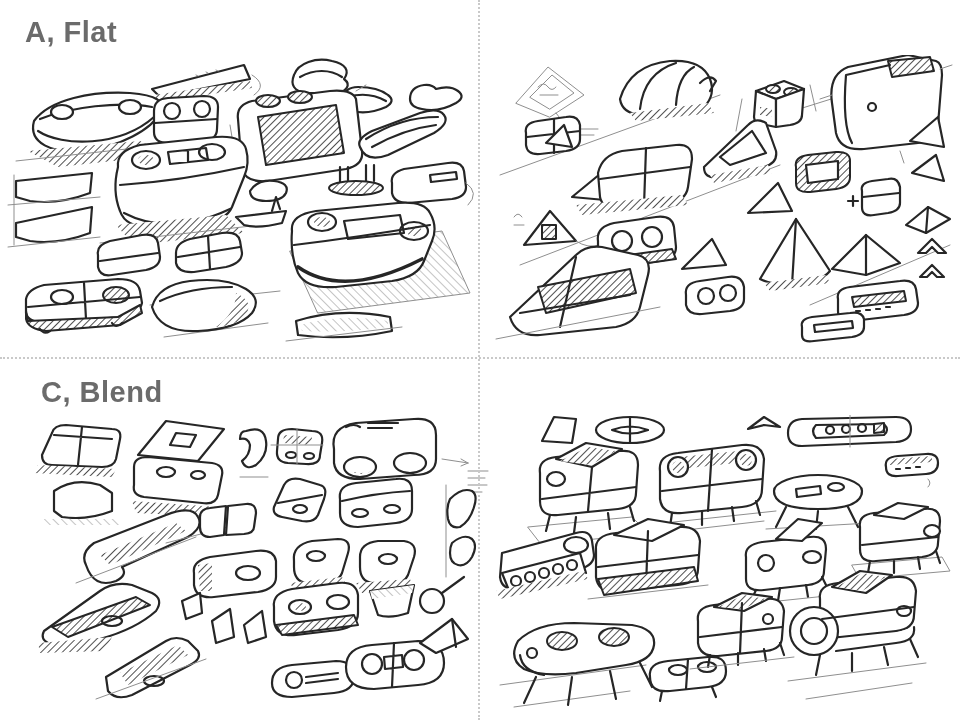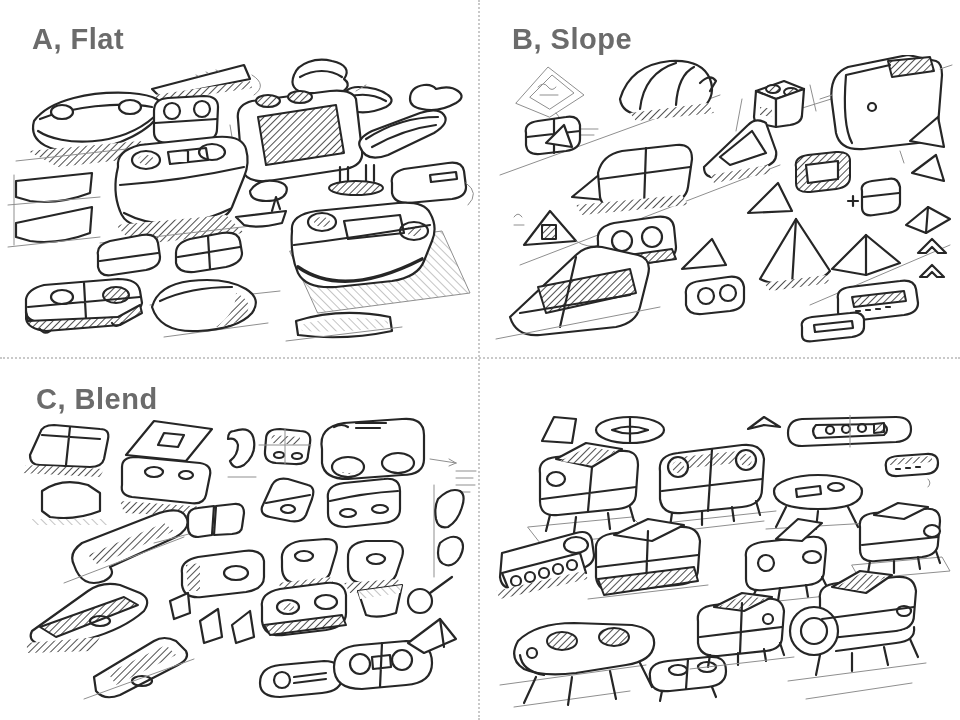--- a/index.html
+++ b/index.html
@@ -14,7 +14,7 @@
   #panel-b{left:480px;top:0;}
   #panel-c{left:4px;top:360px;}
   #panel-d{left:480px;top:360px;}
-  .panel-label{position:absolute;top:16px;left:25px;margin:7px;
+  .panel-label{position:absolute;top:16px;left:25px;margin:0;
                font-size:29px;font-weight:bold;color:#6b6b6b;letter-spacing:.5px;}
   .collage{position:absolute;left:0;top:55px;width:480px;height:300px;}
   

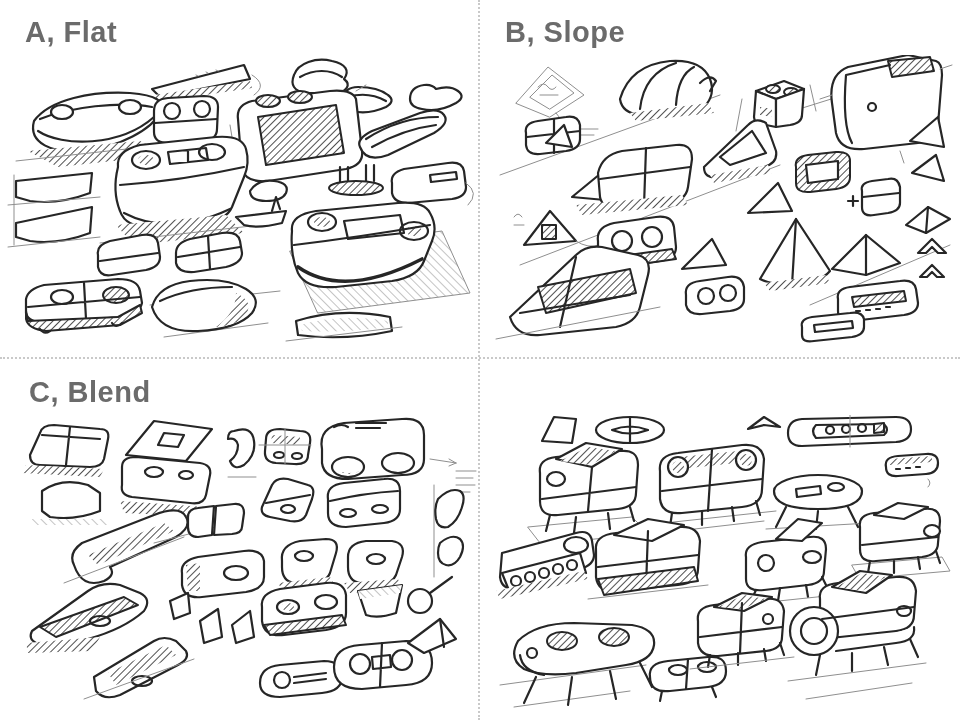--- a/index.html
+++ b/index.html
@@ -168,7 +168,6 @@
   </section>
 
   <section class="panel" id="panel-b">
-    <h2 class="panel-label">B, Slope</h2>
     <svg class="collage" viewBox="0 0 480 300">
       <path class="thin" d="M20,120 L240,40 M40,210 L300,110 M300,60 L460,10 M330,250 L470,190"></path>
       <g>

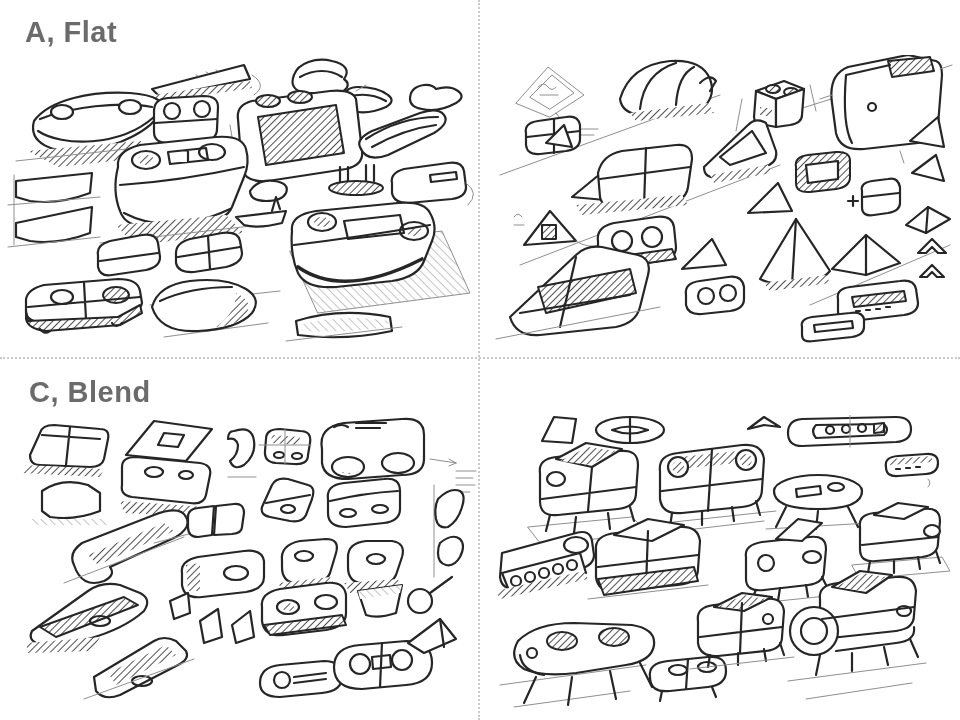--- a/index.html
+++ b/index.html
@@ -12,7 +12,7 @@
   .panel{position:absolute;width:480px;height:360px;}
   #panel-a{left:0;top:0;}
   #panel-b{left:480px;top:0;}
-  #panel-c{left:4px;top:360px;}
+  #panel-c{left:16px;top:360px;}
   #panel-d{left:480px;top:360px;}
   .panel-label{position:absolute;top:16px;left:25px;margin:0;
                font-size:29px;font-weight:bold;color:#6b6b6b;letter-spacing:.5px;}

